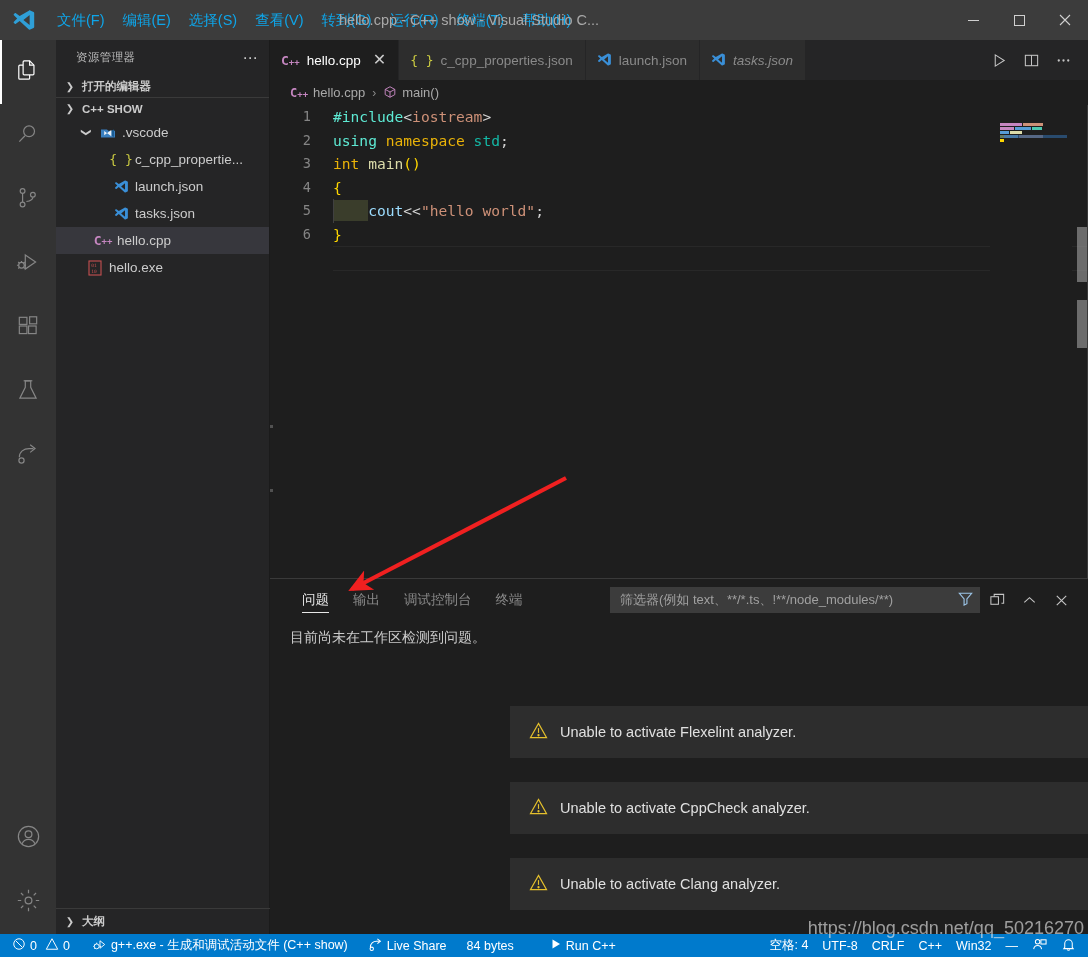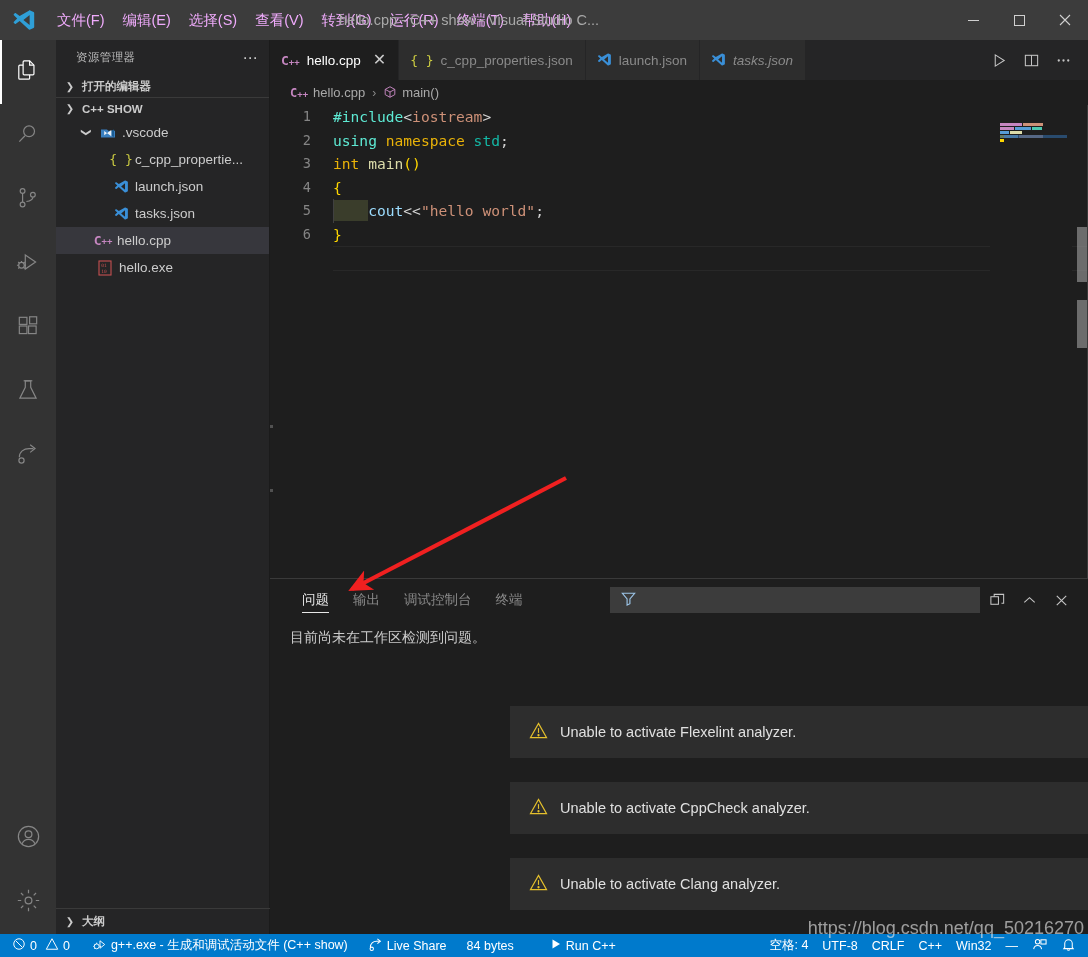--- a/index.html
+++ b/index.html
@@ -20,7 +20,7 @@
   .vscode-logo { width: 48px; height: 40px; display: flex; align-items: center; justify-content: center; }
   .menu { display: flex; align-items: center; height: 40px; }
   .menu-item {
-    font-size: 14.5px; color: #f0abfc; padding: 0 9px; height: 40px;
+    font-size: 14.5px; color: #0ea5e9; padding: 0 9px; height: 40px;
     display: flex; align-items: center; white-space: nowrap;
   }
   .win-title {

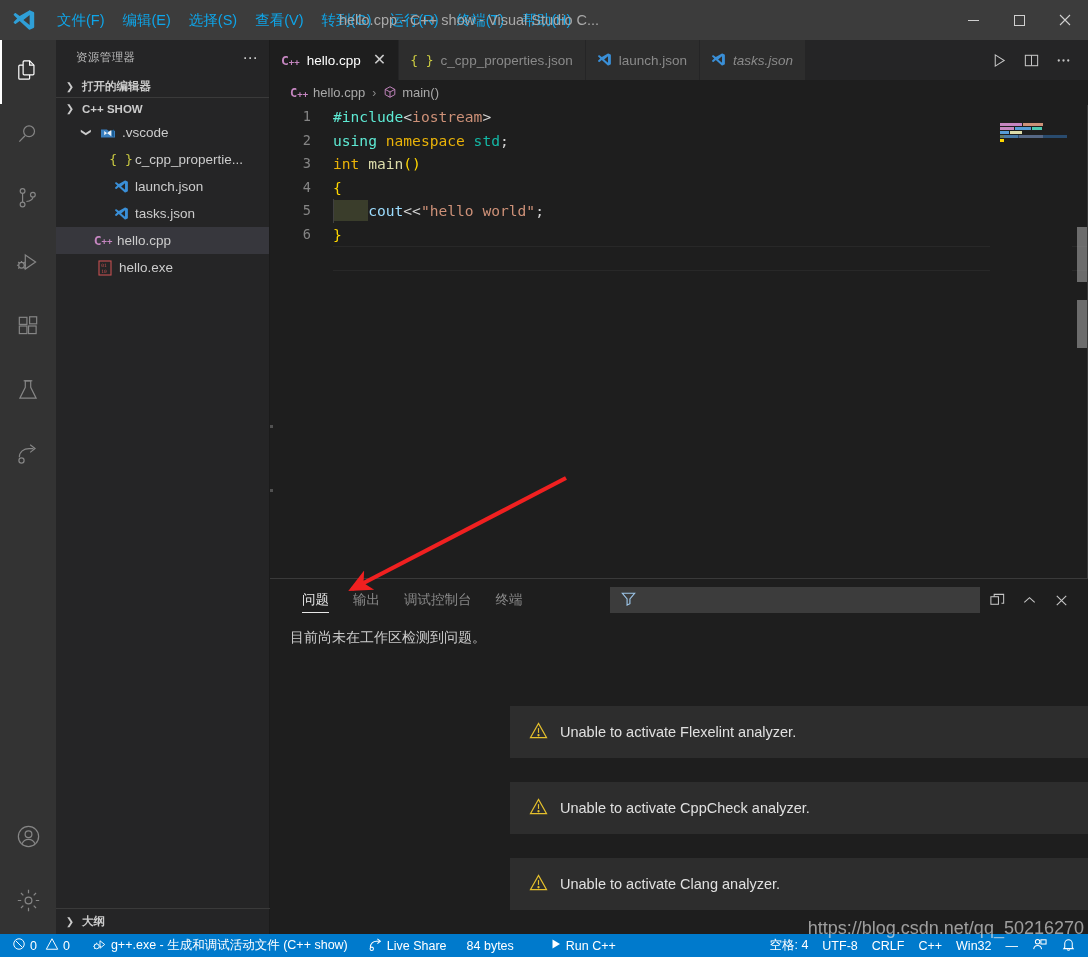--- a/index.html
+++ b/index.html
@@ -361,7 +361,7 @@
       <span>hello.cpp</span>
     </div>
 
-    <div class="tree-row" style="padding-left:40px">
+    <div class="tree-row" style="padding-left:30px">
       <span class="ficon">
         <svg width="14" height="16" viewBox="0 0 14 16">
           <rect x="1" y="1" width="12" height="14" fill="none" stroke="#c75050" stroke-width="1.1"></rect>

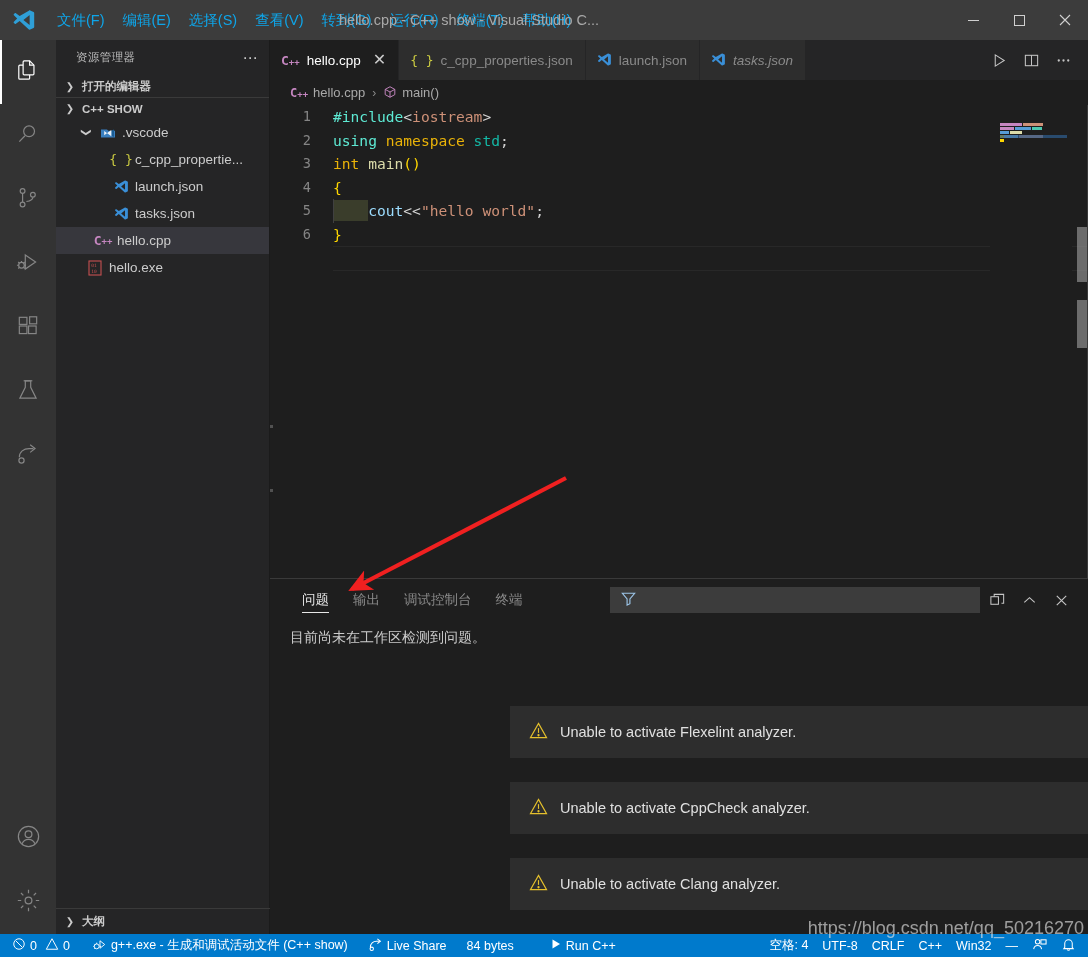--- a/index.html
+++ b/index.html
@@ -503,6 +503,7 @@
       <div class="ptab">终端</div>
       <div class="panel-right">
         <div class="filter-box">
+          <span class="ftext">筛选器(例如 text、**/*.ts、!**/node_modules/**)</span>
           <span>
             <svg width="17" height="17" viewBox="0 0 18 18" fill="none" stroke="#9cc5e8" stroke-width="1.2">
               <path d="M2.5 3.5h13l-5 6v5l-3 1.5v-6.5z"></path>

